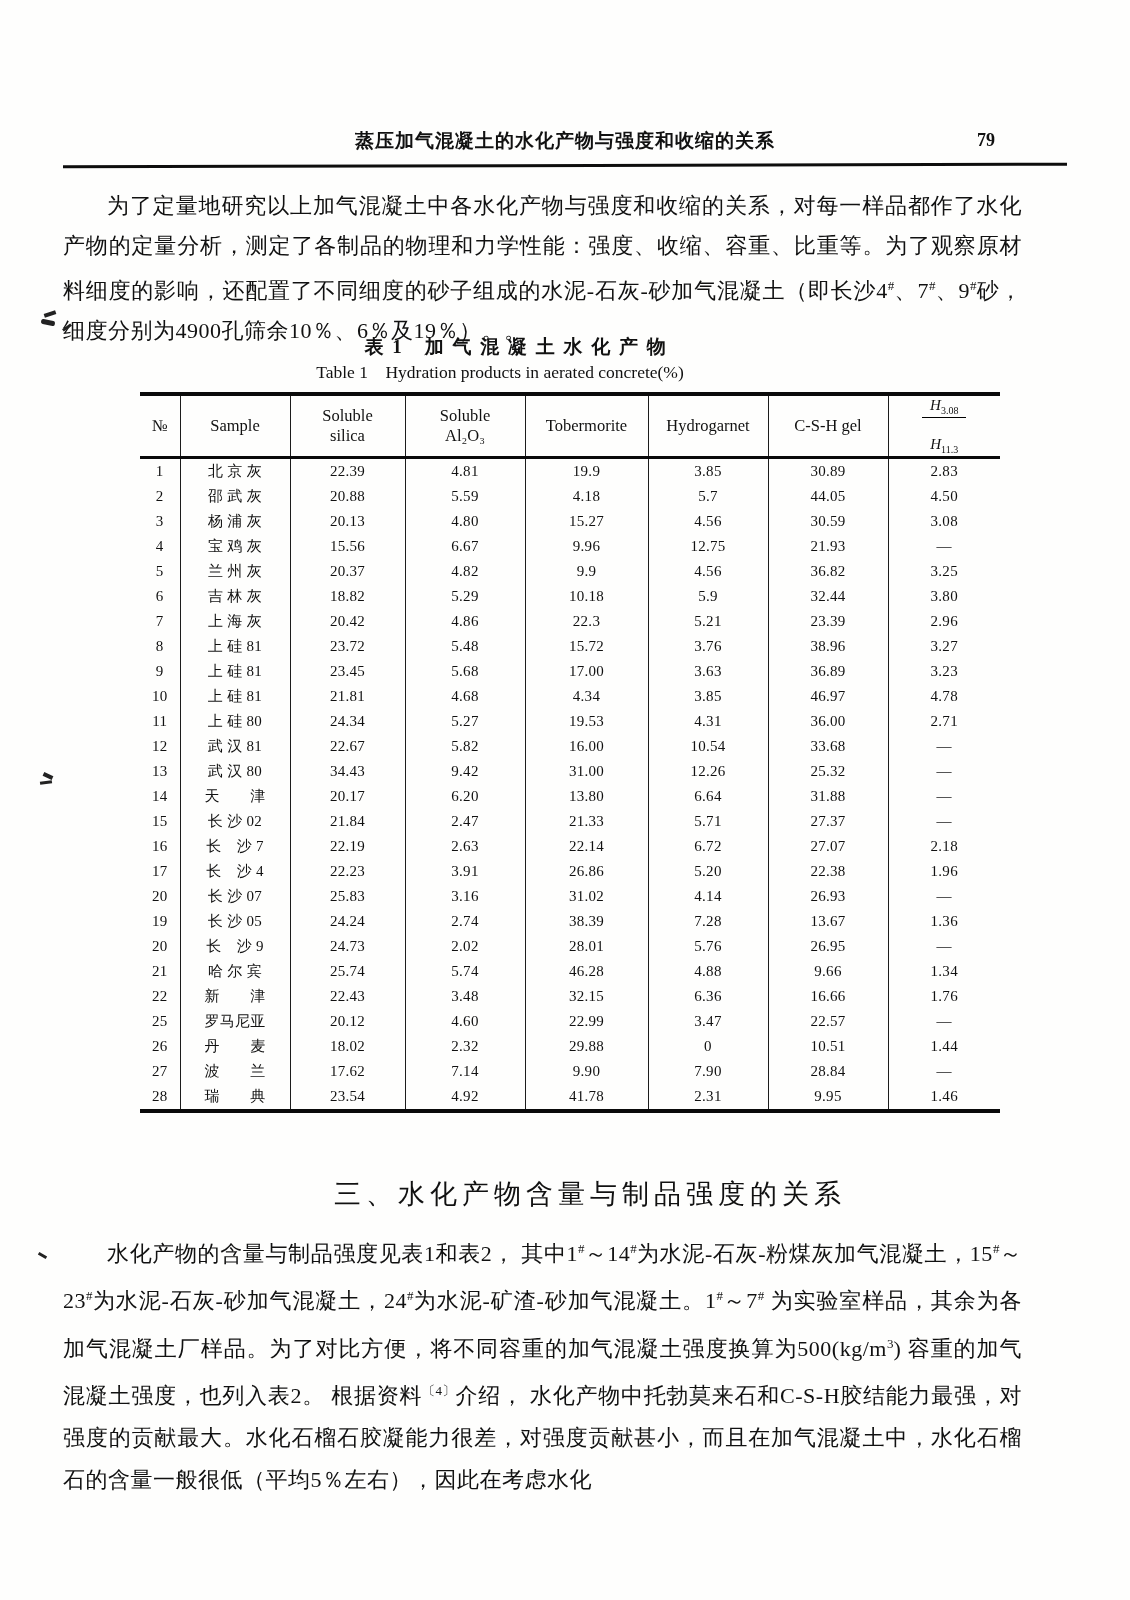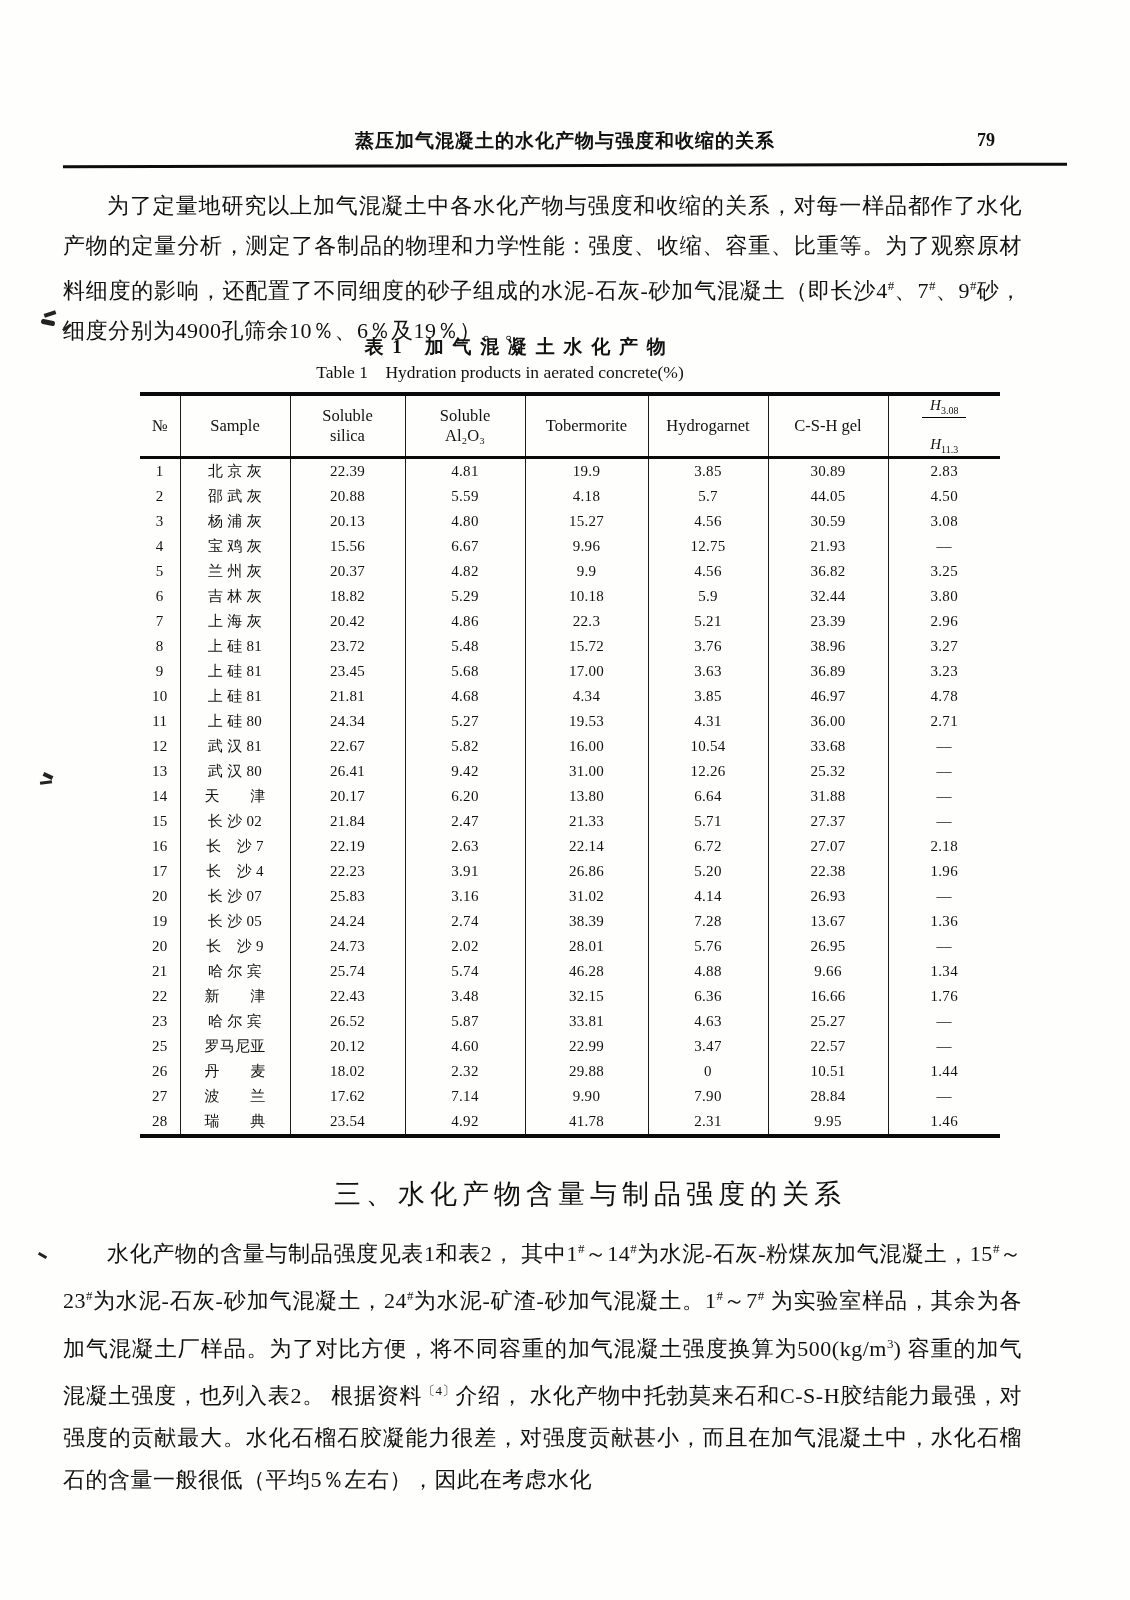--- a/index.html
+++ b/index.html
@@ -265,7 +265,7 @@
           <tr>
             <td class="c0">13</td>
             <td class="c1">武 汉 80</td>
-            <td class="c2">26.41</td>
+            <td class="c2">34.43</td>
             <td class="c3">9.42</td>
             <td class="c4">31.00</td>
             <td class="c5">12.26</td>

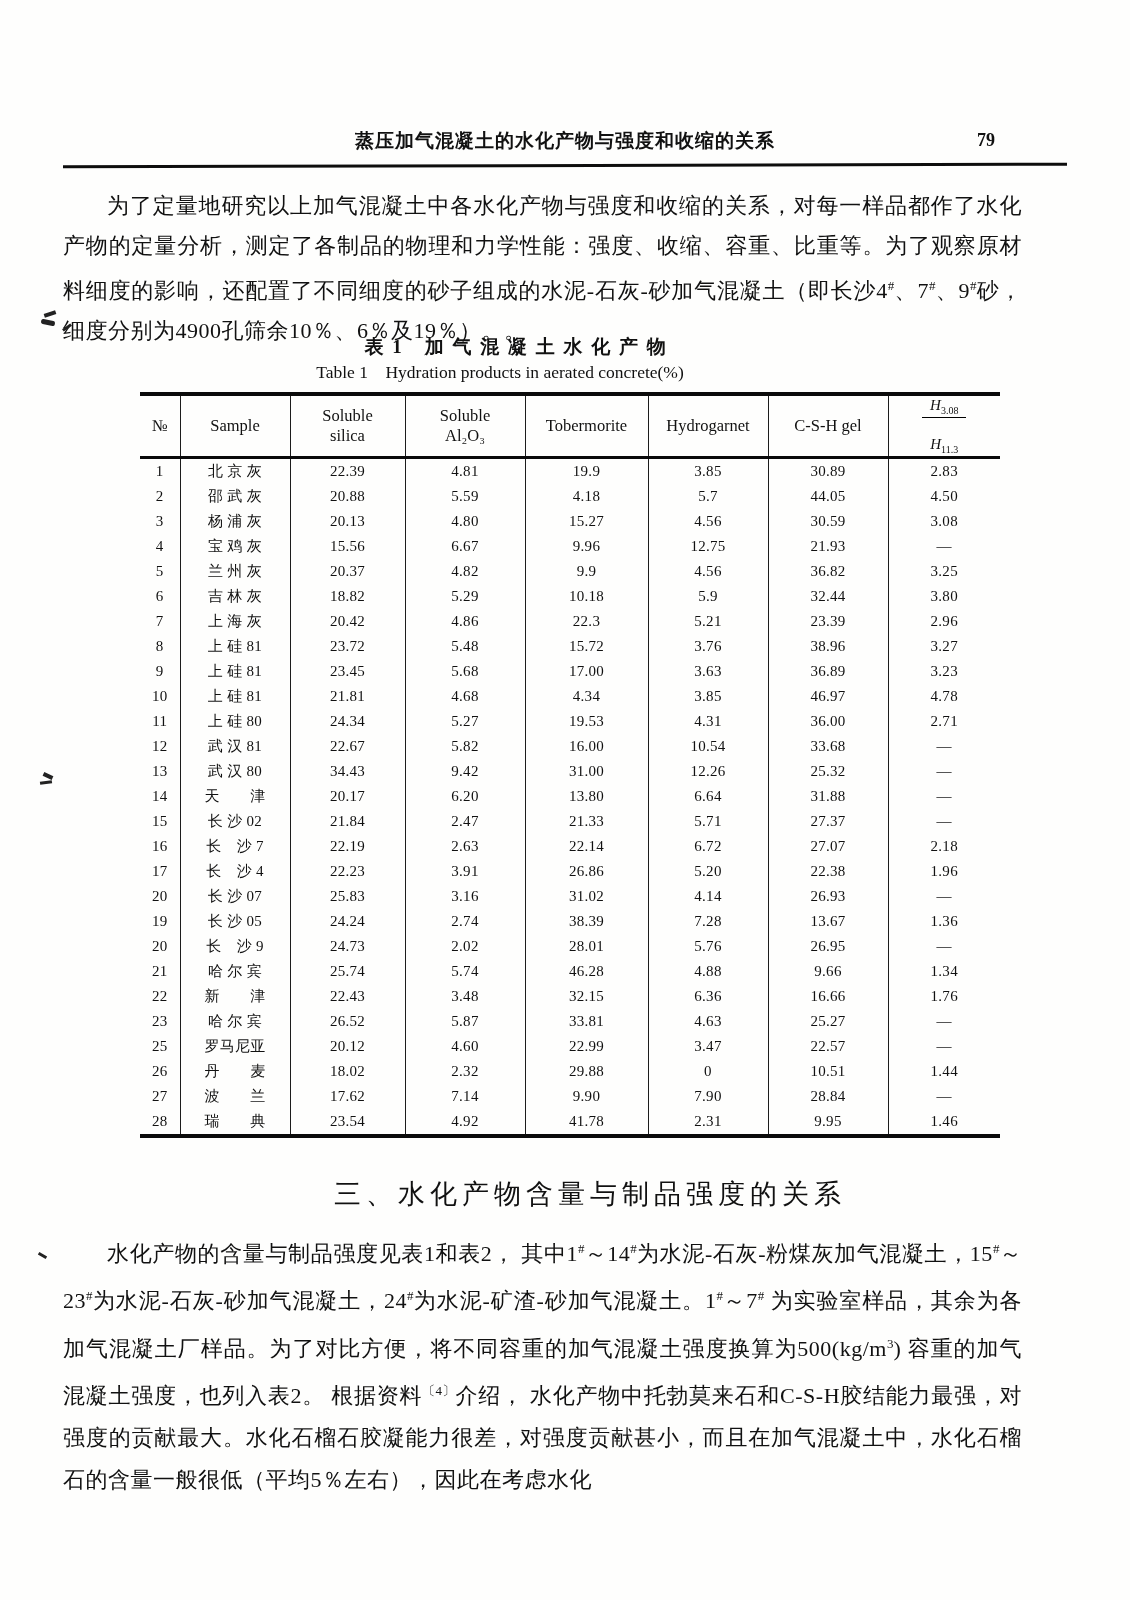--- a/index.html
+++ b/index.html
@@ -363,16 +363,6 @@
             <td class="c7">1.76</td>
           </tr>
           <tr>
-            <td class="c0">23</td>
-            <td class="c1">哈 尔 宾</td>
-            <td class="c2">26.52</td>
-            <td class="c3">5.87</td>
-            <td class="c4">33.81</td>
-            <td class="c5">4.63</td>
-            <td class="c6">25.27</td>
-            <td class="c7">—</td>
-          </tr>
-          <tr>
             <td class="c0">25</td>
             <td class="c1">罗马尼亚</td>
             <td class="c2">20.12</td>

